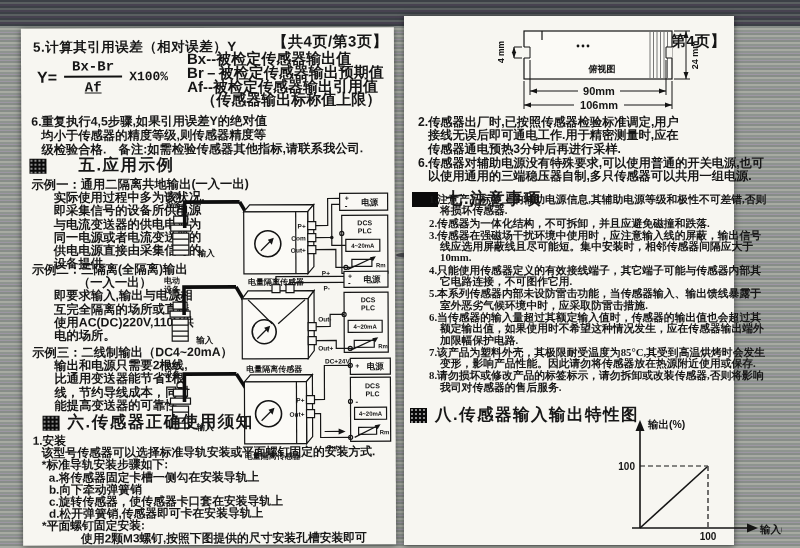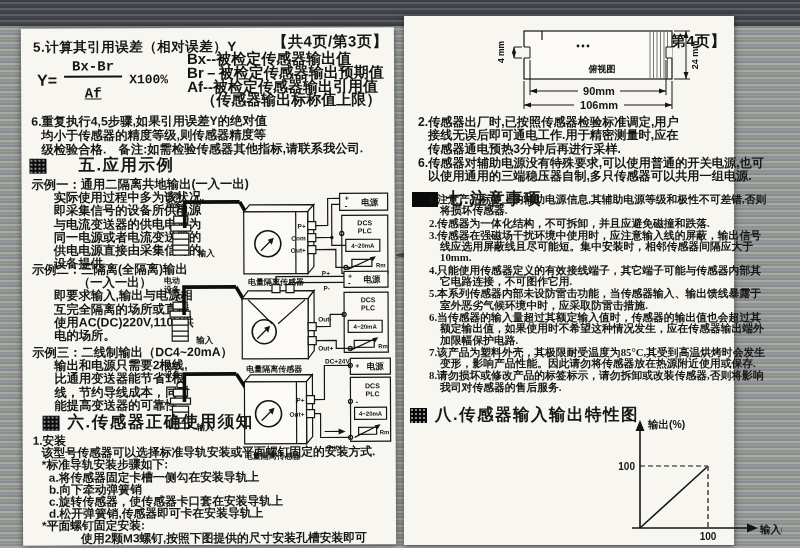--- a/index.html
+++ b/index.html
@@ -23,7 +23,7 @@
   .frac{display:inline-flex;flex-direction:column;align-items:center;margin:0 7px;
     font-family:"Liberation Mono",monospace;font-size:14px;}
   .frac .num{padding:0 8px 1px;border-bottom:2px solid #111;}
-  .frac .den{padding-top:8px;text-decoration:underline;}
+  .frac .den{padding-top:2px;text-decoration:underline;}
   .legend{position:absolute;left:166px;top:24px;font-size:15px;line-height:13.8px;}
   .legend .ind{margin-left:14px;}
   .blk{position:absolute;font-size:12.3px;line-height:14px;}

